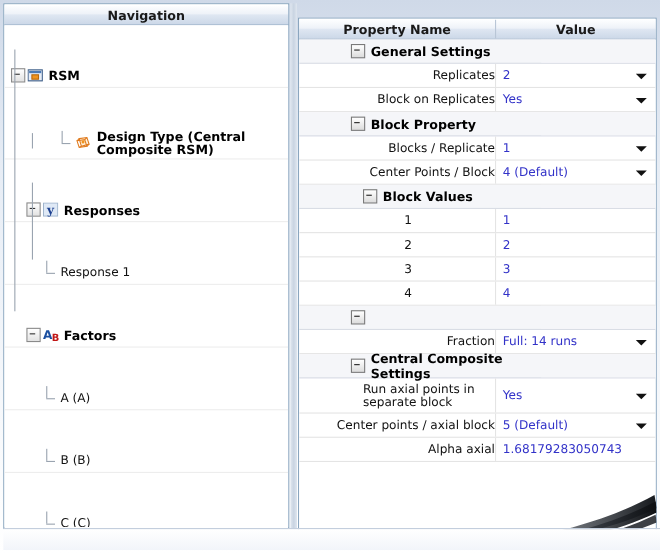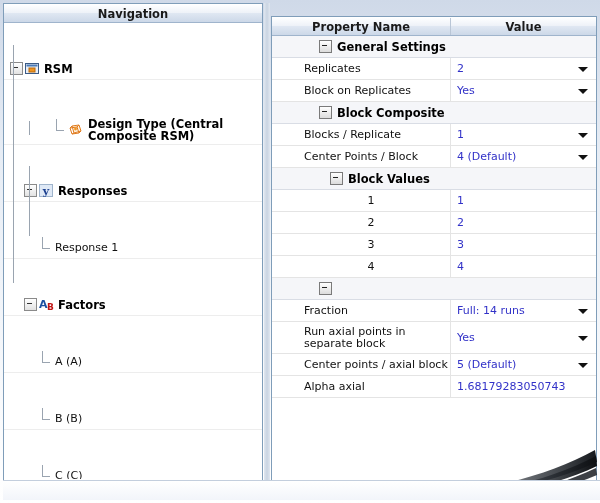--- a/index.html
+++ b/index.html
@@ -125,7 +125,7 @@
   .group{background:#f5f6f9;border-bottom:1px solid #d9dde5;padding-left:42px;}
   .group .pvalue{border-left:none;background:#f5f6f9;}
   .group.sub .pname{padding-left:16px;}
-  .leaf .pname{padding-left:32px;}
+  .leaf .pname{padding-left:32px;justify-content:flex-end;}
   .leaf.sub2 .pname{padding-left:40px;justify-content:center;padding-right:20px;}
   .gbox{
     width:11px;height:11px;flex:0 0 11px;

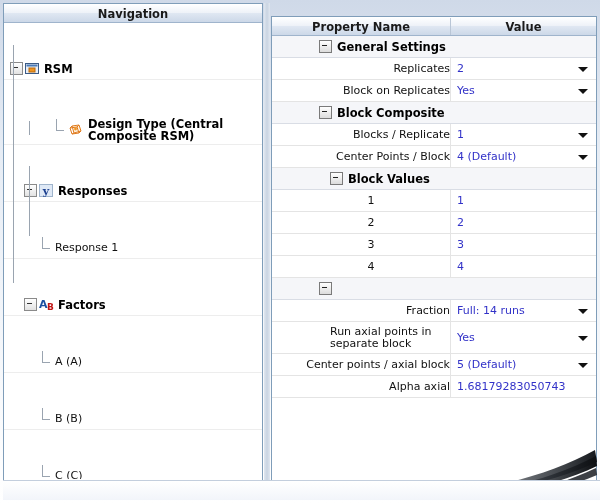--- a/index.html
+++ b/index.html
@@ -309,7 +309,7 @@
           <div class="prow group">
             <div class="pname">
               <span class="gbox"></span>
-              <span>Block Composite</span>
+              <span>Block Property</span>
             </div>
             <div class="pvalue">
               <span></span>

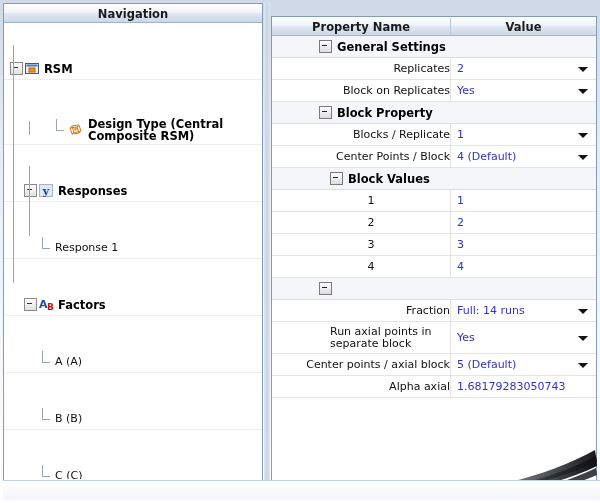--- a/index.html
+++ b/index.html
@@ -389,6 +389,15 @@
             <div class="pvalue">
               <span>Full: 14 runs</span>
               <span class="caret"></span>
+            </div>
+          </div>
+          <div class="prow group">
+            <div class="pname">
+              <span class="gbox"></span>
+              <span>Central Composite Settings</span>
+            </div>
+            <div class="pvalue">
+              <span></span>
             </div>
           </div>
           <div class="prow leaf tall">

